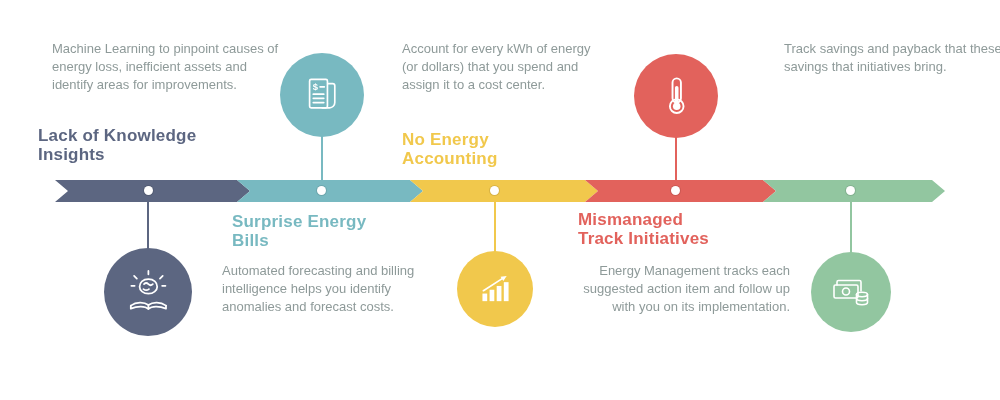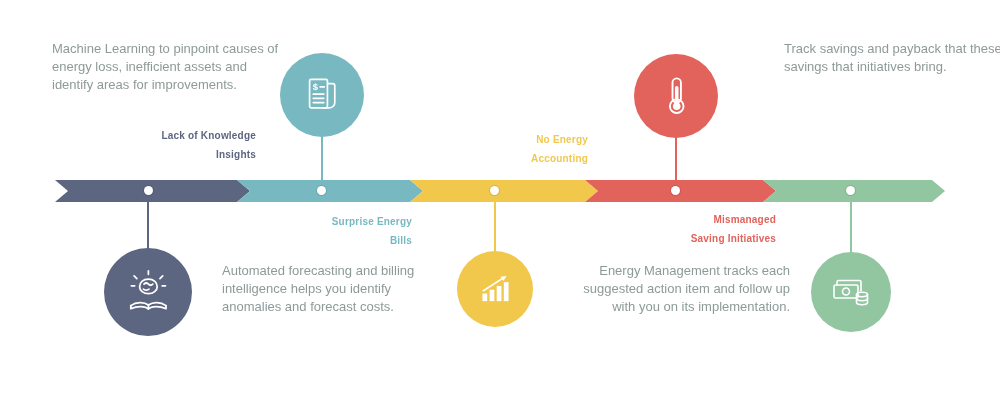--- a/index.html
+++ b/index.html
@@ -160,6 +160,7 @@
 
   <div class="desc d1" style="color: rgb(142, 154, 153);">Machine Learning to pinpoint causes of energy loss, inefficient assets and identify areas for improvements.</div>
   <div class="desc d2" style="color: rgb(142, 154, 153);">Automated forecasting and billing intelligence helps you identify anomalies and forecast costs.</div>
+  <div class="desc d3" style="color: rgb(142, 154, 153);">Account for every kWh of energy (or dollars) that you spend and assign it to a cost center.</div>
   <div class="desc d4" style="color: rgb(142, 154, 153);">Energy Management tracks each suggested action item and follow up with you on its implementation.</div>
   <div class="desc d5" style="color: rgb(142, 154, 153); margin-left: 32px;">Track savings and payback that these savings that initiatives bring.</div>
 

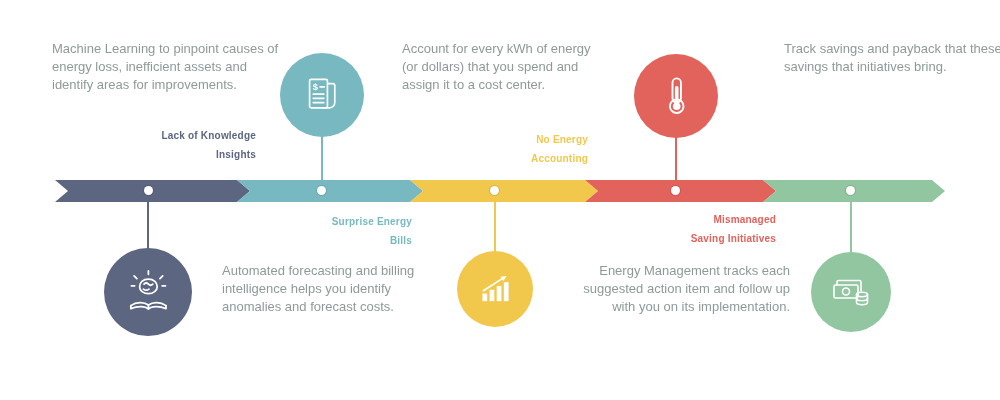--- a/index.html
+++ b/index.html
@@ -47,8 +47,8 @@
   .circ5{left:811px;top:252px;width:80px;height:80px;}
 
   .title{
-    position:absolute;font-weight:bold;font-size:10px;line-height:19px;
-    text-align:right;white-space:pre-line;letter-spacing:.2px;
+    position:absolute;font-weight:bold;font-size:17px;line-height:19px;
+    text-align:left;white-space:pre-line;letter-spacing:.2px;
   }
   .t1{left:38px;top:126px;width:218px;}
   .t2{left:232px;top:212px;width:180px;}

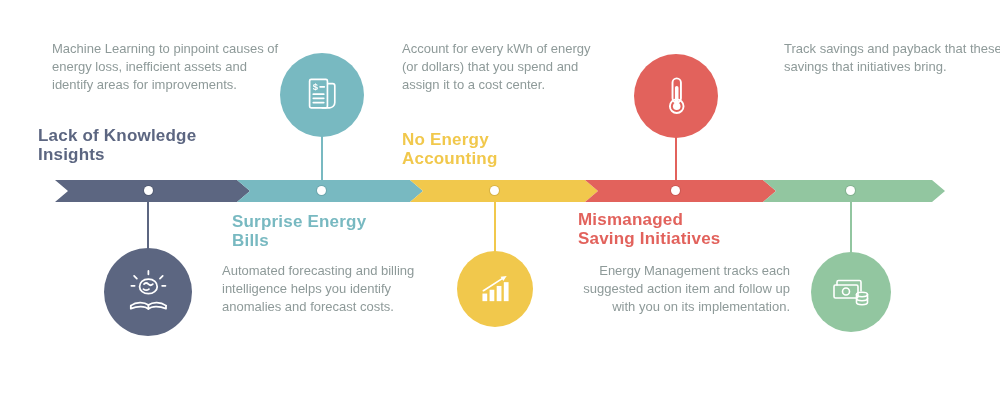--- a/index.html
+++ b/index.html
@@ -156,7 +156,7 @@
   <div class="title t3" style="color: rgb(241, 200, 76);">No Energy
 Accounting</div>
   <div class="title t4" style="color: rgb(226, 98, 92);">Mismanaged
-Saving Initiatives</div>
+Track Initiatives</div>
 
   <div class="desc d1" style="color: rgb(142, 154, 153);">Machine Learning to pinpoint causes of energy loss, inefficient assets and identify areas for improvements.</div>
   <div class="desc d2" style="color: rgb(142, 154, 153);">Automated forecasting and billing intelligence helps you identify anomalies and forecast costs.</div>

